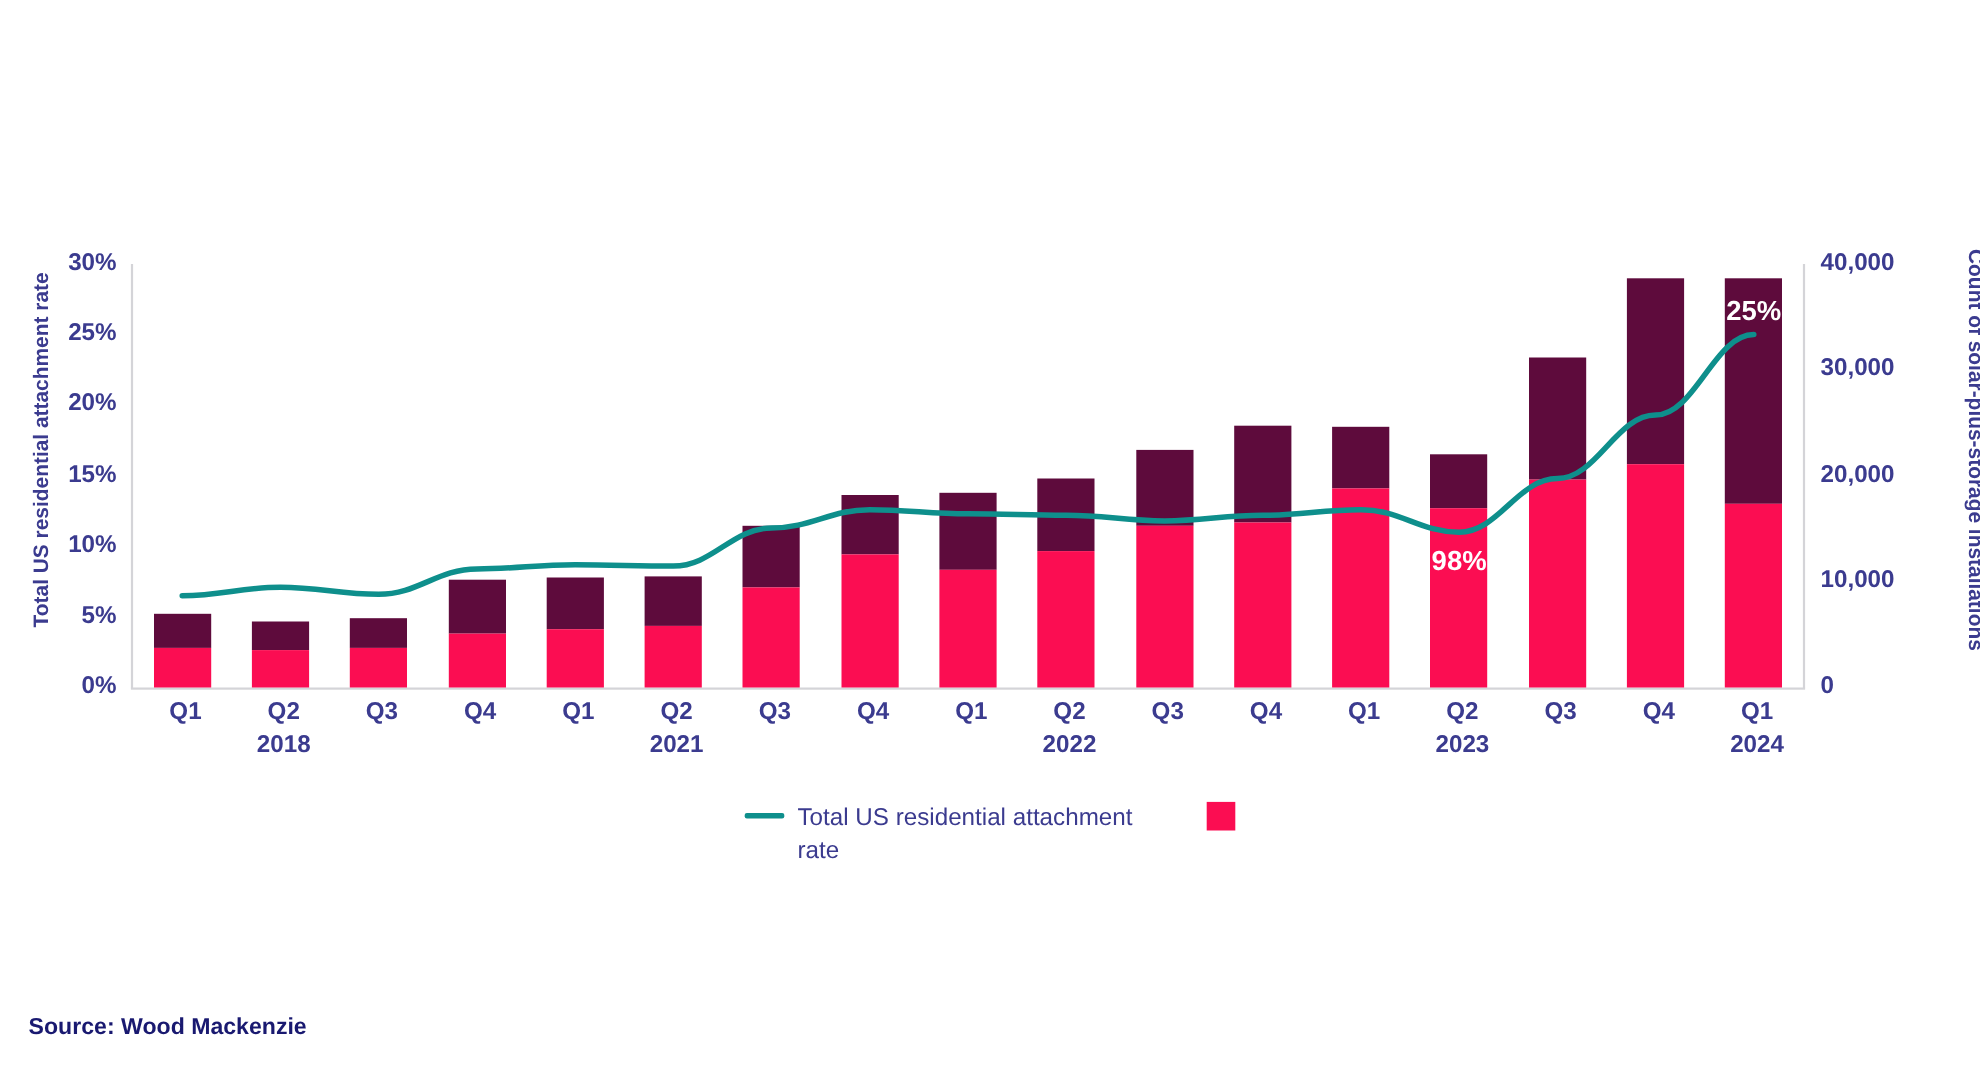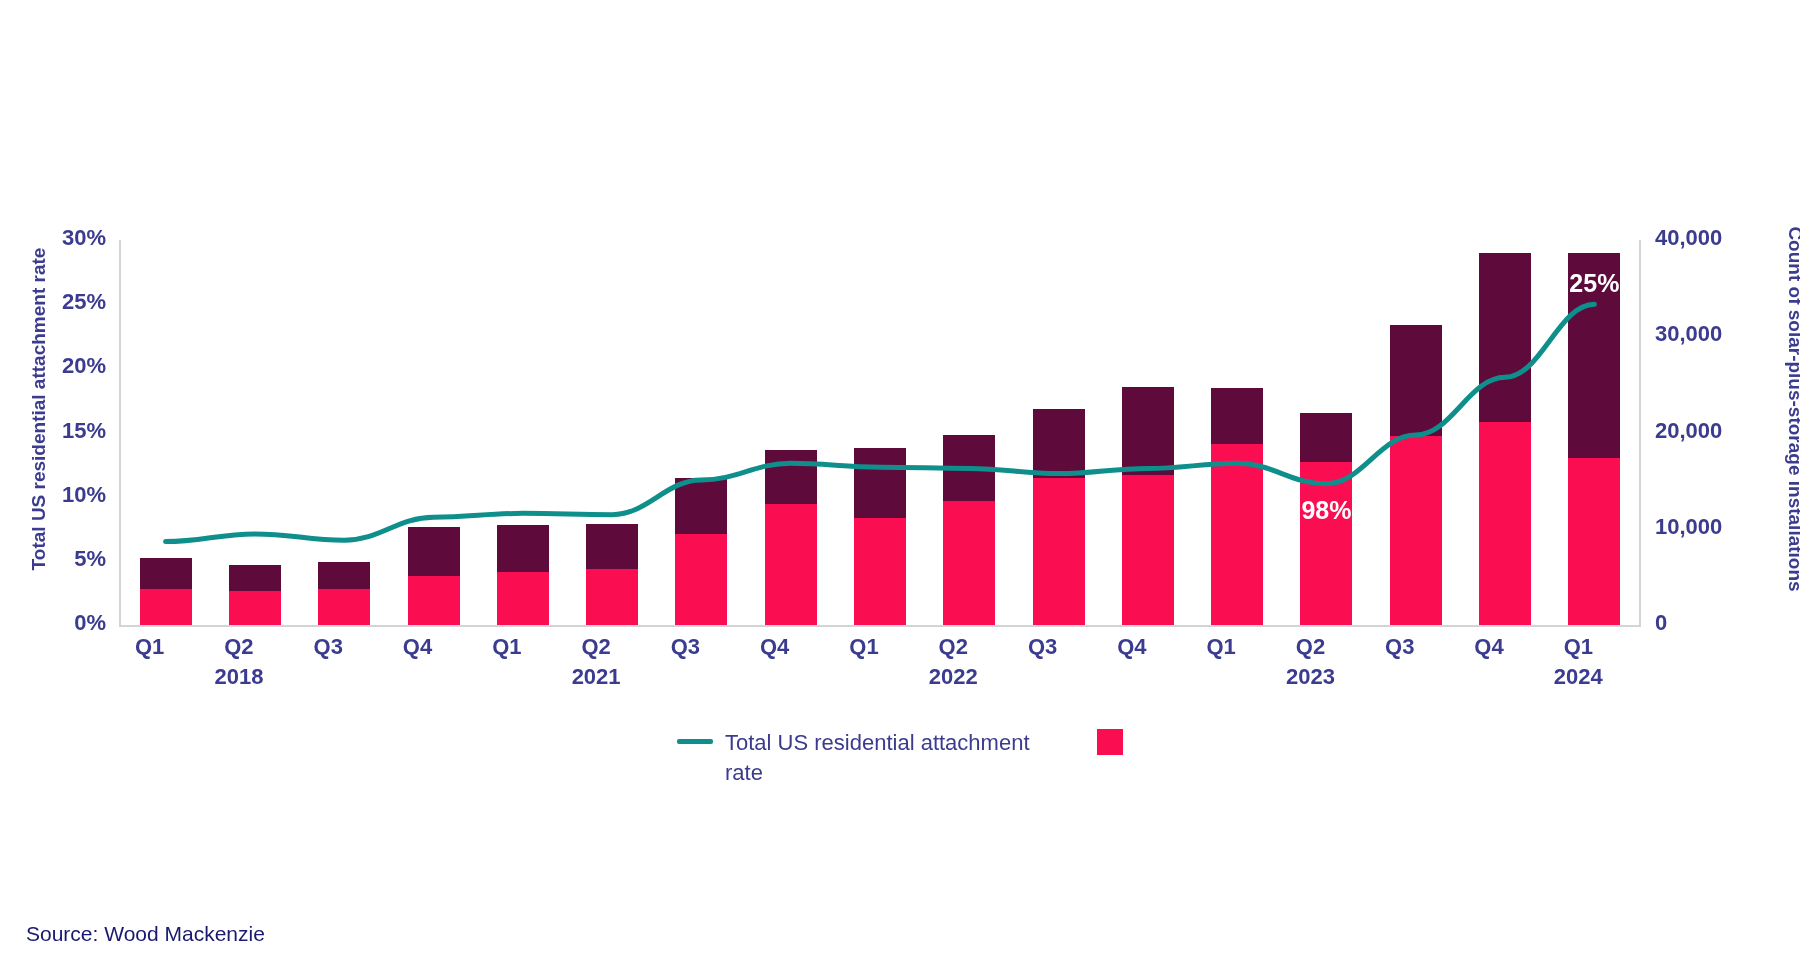--- a/index.html
+++ b/index.html
@@ -127,7 +127,7 @@
   
   .xaxis {
     position: absolute;
-    left: 105px; top: 432px;
+    left: 124px; top: 432px;
     width: 1518px; height: 80px;
   }
   .xtick {

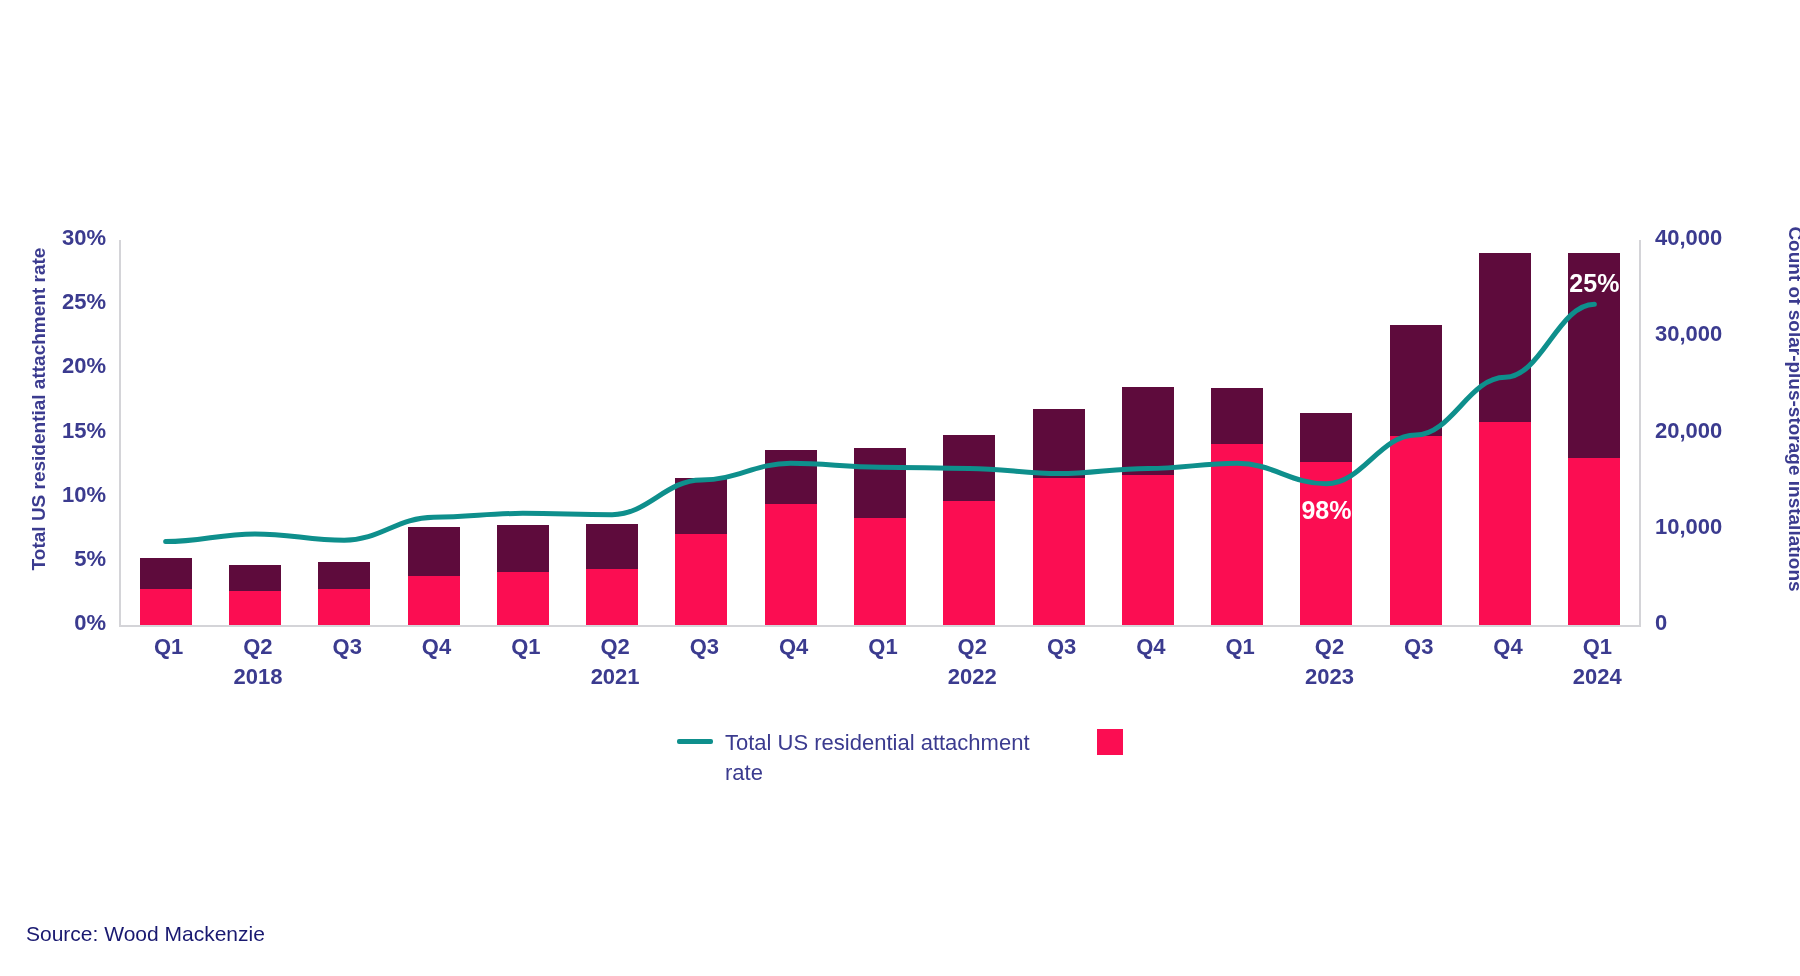--- a/index.html
+++ b/index.html
@@ -25,7 +25,7 @@
     position: absolute;
     left: 26px; top: 922px;
     font-size: 21px;
-    font-weight: 400;
+    font-weight: 700;
     color: #191970;
   }
 

